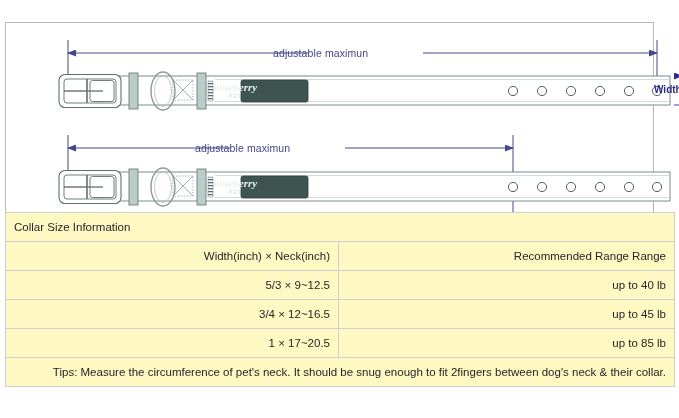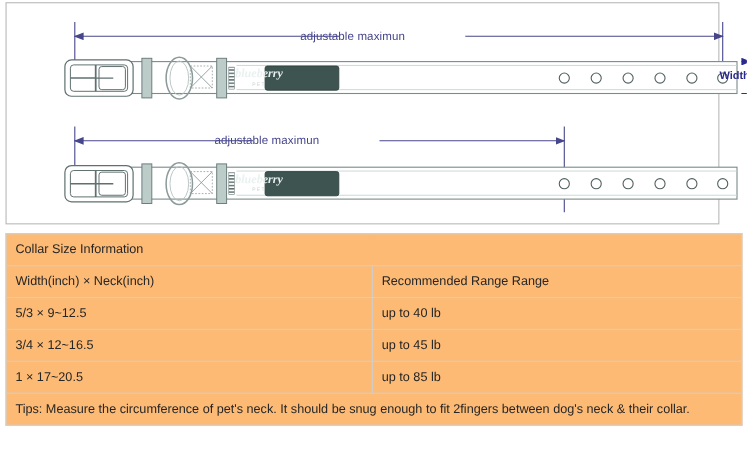--- a/index.html
+++ b/index.html
@@ -23,7 +23,7 @@
   #diagram-panel {
     position: absolute;
     left: 5px;
-    top: 2px;
+    top: 22px;
     width: 649px;
     height: 202px;
     border: 1px solid #b8b8b8;

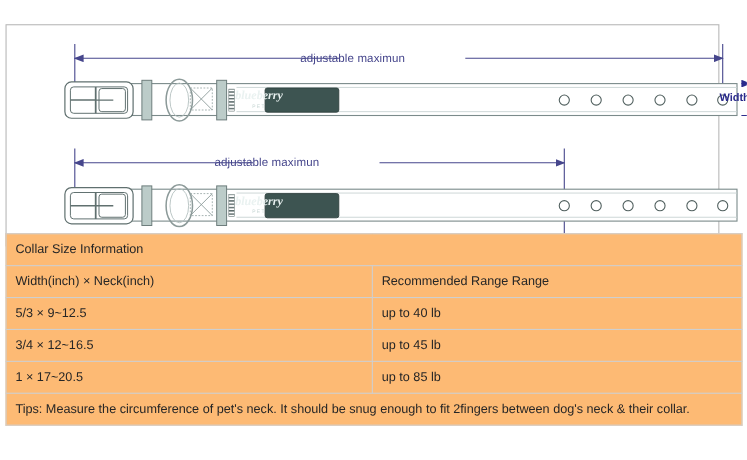--- a/index.html
+++ b/index.html
@@ -58,7 +58,7 @@
     width: 669px;
     border-collapse: collapse;
     table-layout: fixed;
-    background: #fdba74;
+    background: #fef9c3;
   }
   #size-table td {
     border: 1px solid #cfcfcf;

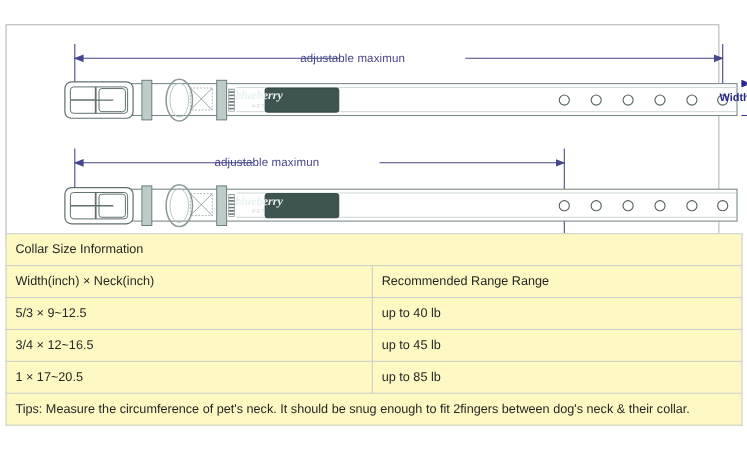--- a/index.html
+++ b/index.html
@@ -73,7 +73,7 @@
     text-align: left;
     font-size: 11.5px;
   }
-  .cell-head, .cell-body { text-align: left; }
+  .cell-head, .cell-body { text-align: right; }
   .cell-tips {
     text-align: left;
     font-size: 11px;

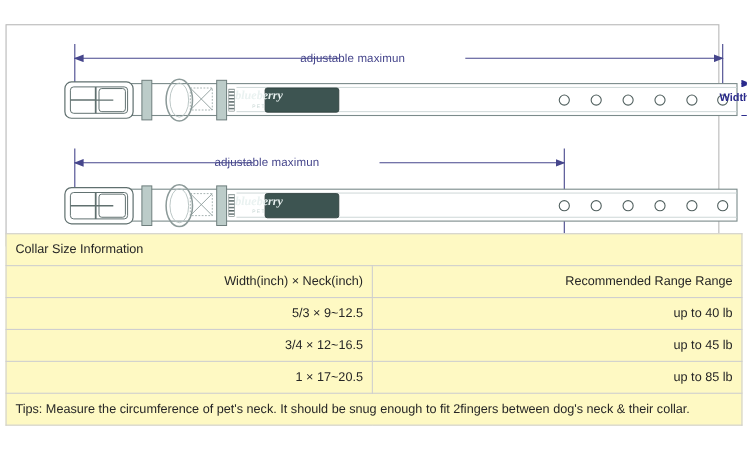--- a/index.html
+++ b/index.html
@@ -75,7 +75,7 @@
   }
   .cell-head, .cell-body { text-align: right; }
   .cell-tips {
-    text-align: left;
+    text-align: right;
     font-size: 11px;
   }
   .col-left { width: 333px; }

